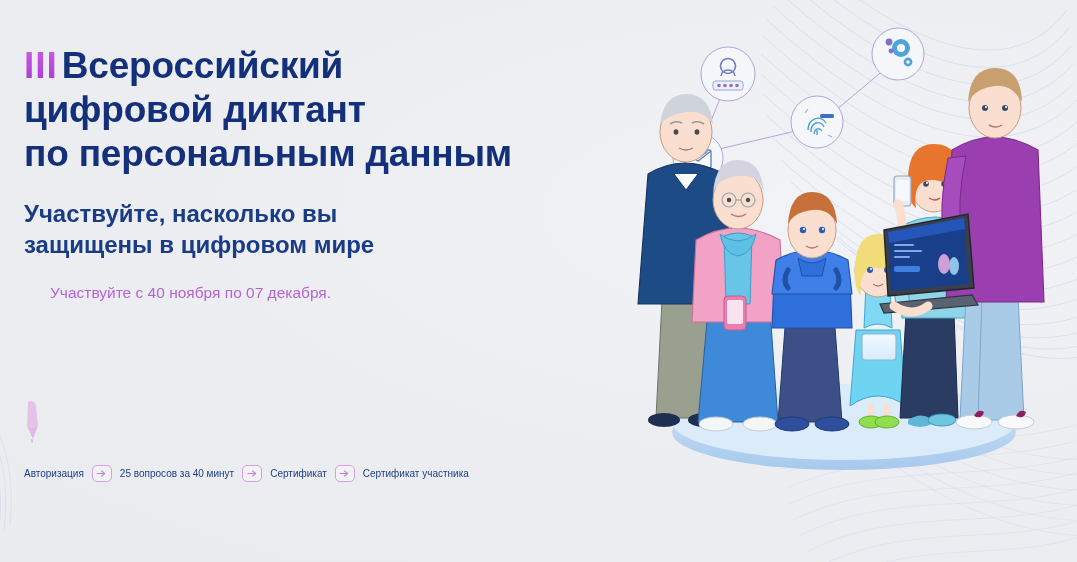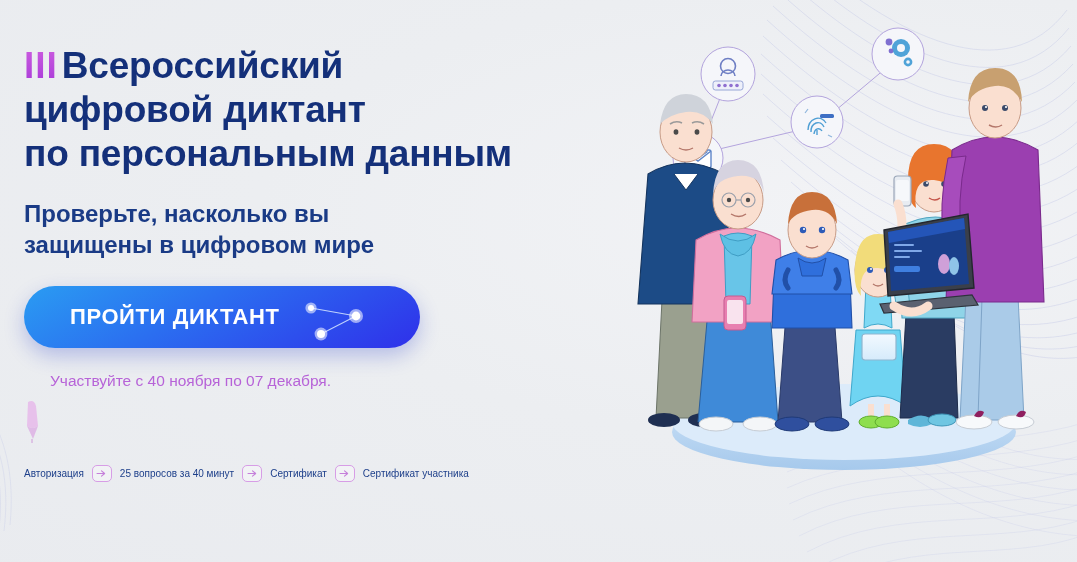--- a/index.html
+++ b/index.html
@@ -409,7 +409,7 @@
 цифровой диктант
 по персональным данным</span></h1>
 
-    <div class="subhead">Проверьте, насколько вы
+    <div class="subhead">Участвуйте, насколько вы
 защищены в цифровом мире</div>
 
     <button class="cta">

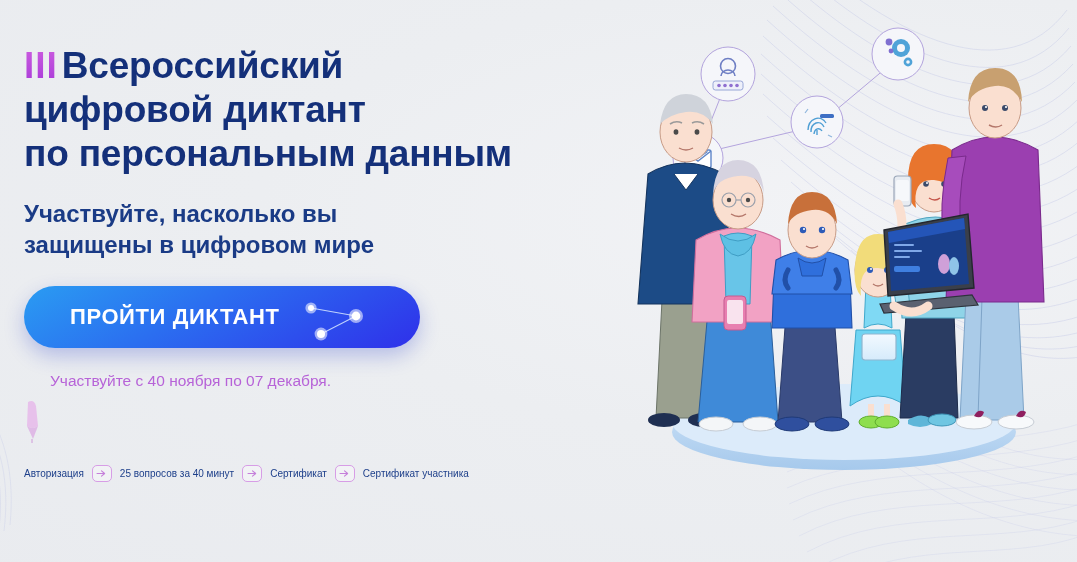--- a/index.html
+++ b/index.html
@@ -412,21 +412,6 @@
     <div class="subhead">Участвуйте, насколько вы
 защищены в цифровом мире</div>
 
-    <button class="cta">
-      <span class="cta-label">ПРОЙТИ ДИКТАНТ</span>
-      <svg class="cta-graph" viewBox="0 0 86 46">
-        <g stroke="#cfe0ff" stroke-width="1.1" fill="none" opacity=".9">
-          <path d="M13,12 L58,20"></path>
-          <path d="M58,20 L23,38"></path>
-        </g>
-        <circle cx="13" cy="12" r="5.6" fill="#ffffff" opacity=".55"></circle>
-        <circle cx="13" cy="12" r="3" fill="#ffffff"></circle>
-        <circle cx="58" cy="20" r="7" fill="#ffffff" opacity=".55"></circle>
-        <circle cx="58" cy="20" r="4.4" fill="#ffffff"></circle>
-        <circle cx="23" cy="38" r="6.4" fill="#ffffff" opacity=".55"></circle>
-        <circle cx="23" cy="38" r="4" fill="#ffffff"></circle>
-      </svg>
-    </button>
 
     <div class="dates">
       <div class="dates-main">Участвуйте с 40 ноября по 07 декабря.</div>

